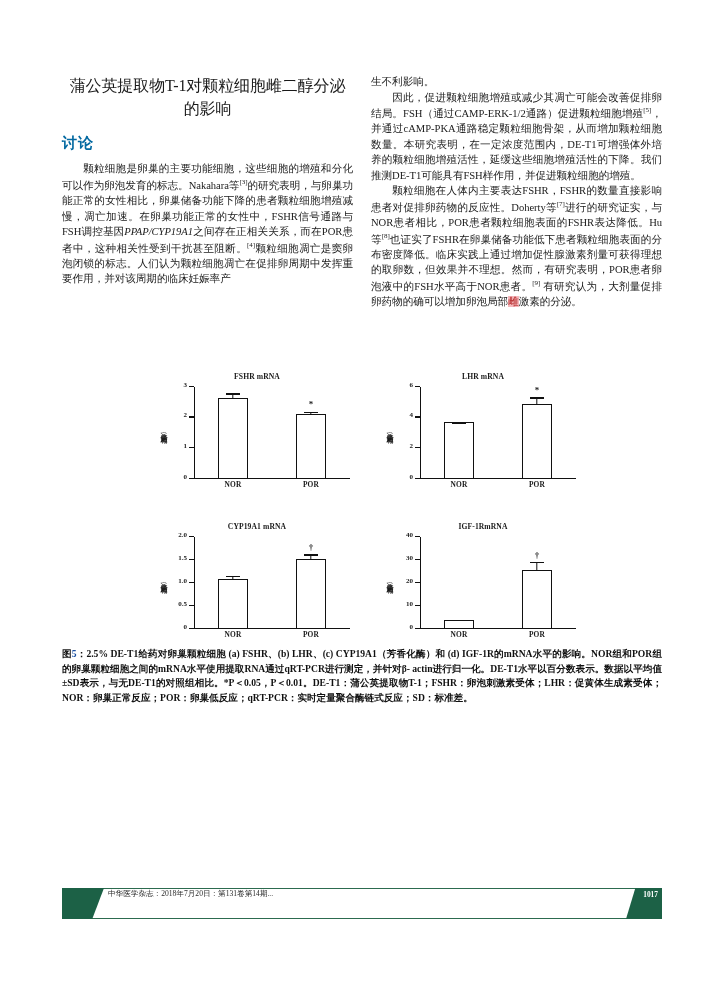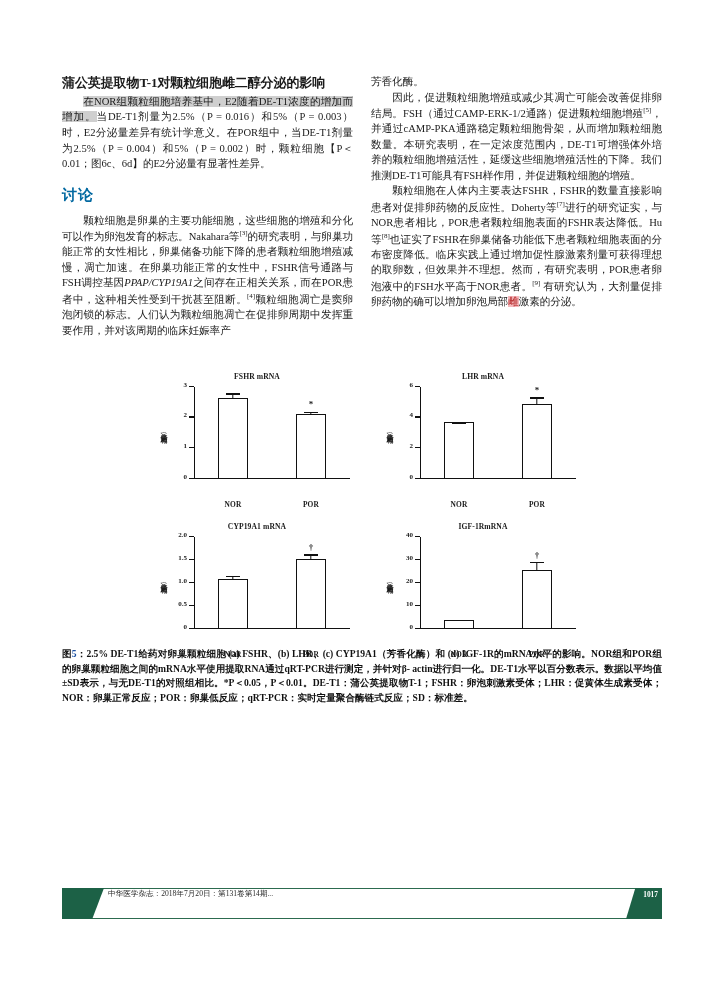--- a/index.html
+++ b/index.html
@@ -38,11 +38,12 @@
   }
 
   .sec-head {
-    font-size: 13px;
-    font-weight: bold;
+    font-size: 16px;
+    font-weight: normal;
     line-height: 1.45;
     margin: 0 0 1px 0;
     letter-spacing: -0.1px;
+    text-align: center;
   }
 
   p.body-text {

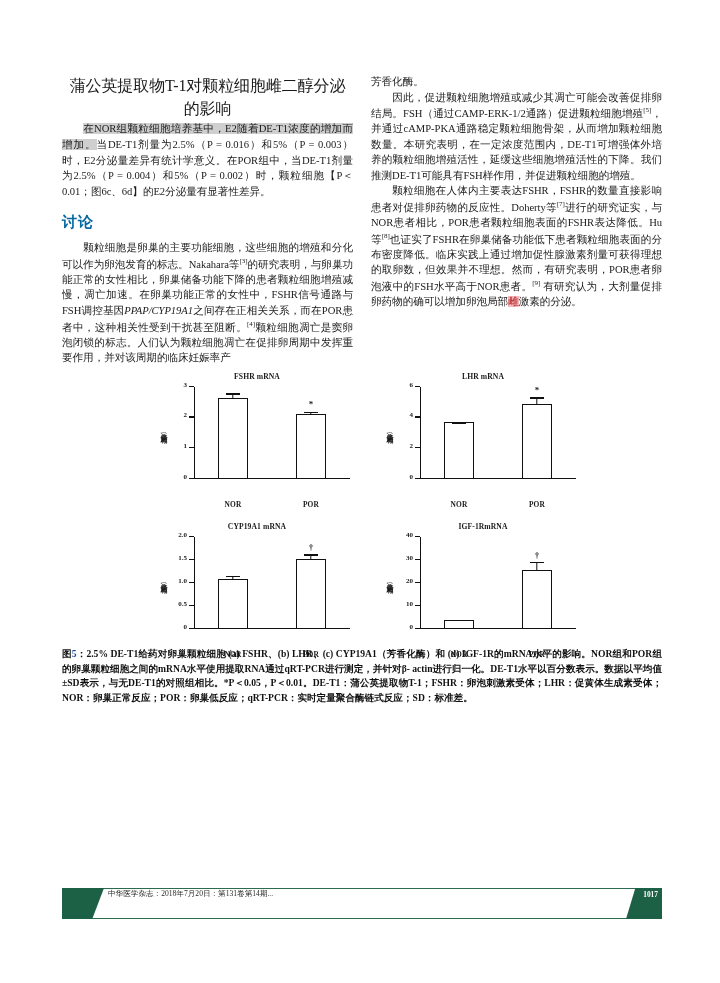--- a/index.html
+++ b/index.html
@@ -318,7 +318,7 @@
     </div>
 
     <div class="col">
-      <p class="body-text noindent">芳香化酶。</p>
+      <p class="body-text noindent">生不利影响。</p>
 
       <p class="body-text"><span>因此，促进颗粒细胞增殖或减少其凋亡可能会改善促排卵结局。FSH（通过CAMP-ERK-1/2通路）促进颗粒细胞增殖</span><span class="sup">[5]</span><span>，并通过cAMP-PKA通路稳定颗粒细胞骨架，从而增加颗粒细胞数量。本研究表明，在一定浓度范围内，DE-T1可增强体外培养的颗粒细胞增殖活性，延缓这些细胞增殖活性的下降。我们推测DE-T1可能具有FSH样作用，并促进颗粒细胞的增殖。</span></p>
 

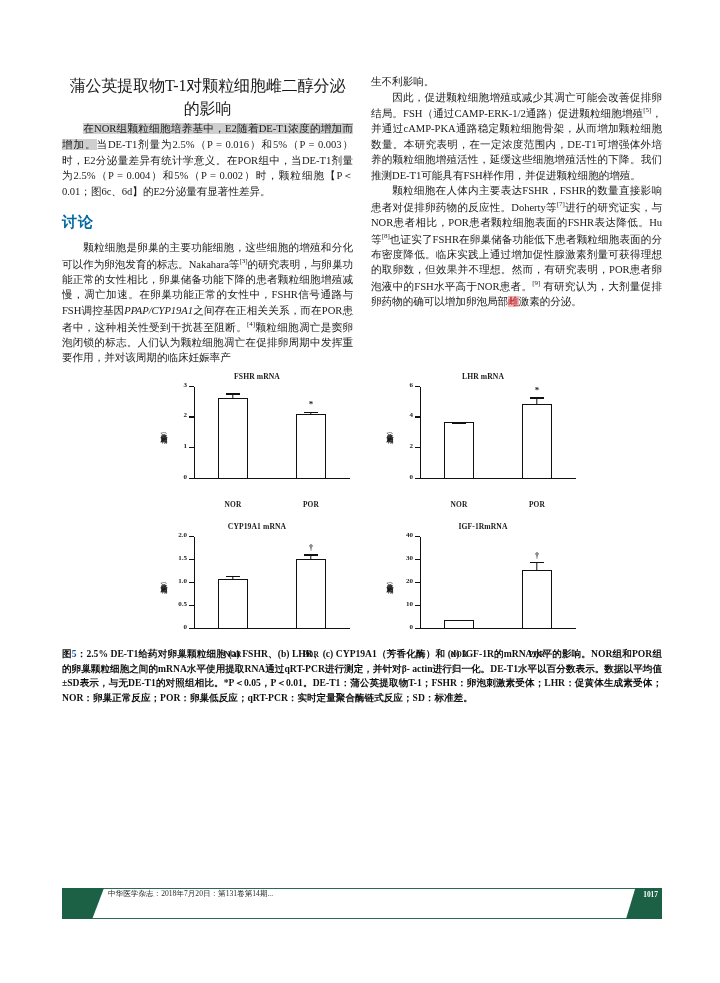--- a/index.html
+++ b/index.html
@@ -310,7 +310,6 @@
     <div class="col">
       <div class="sec-head">蒲公英提取物T-1对颗粒细胞雌二醇分泌的影响</div>
 
-      <p class="body-text"><span class="hl-gray">在NOR组颗粒细胞培养基中，E2随着DE-T1浓度的增加而增加。</span><span>当DE-T1剂量为2.5%（P = 0.016）和5%（P = 0.003）时，E2分泌量差异有统计学意义。在POR组中，当DE-T1剂量为2.5%（P = 0.004）和5%（P = 0.002）时，颗粒细胞【P＜0.01；图6c、6d】的E2分泌量有显著性差异。</span></p>
 
       <div class="discussion-title">讨论</div>
 

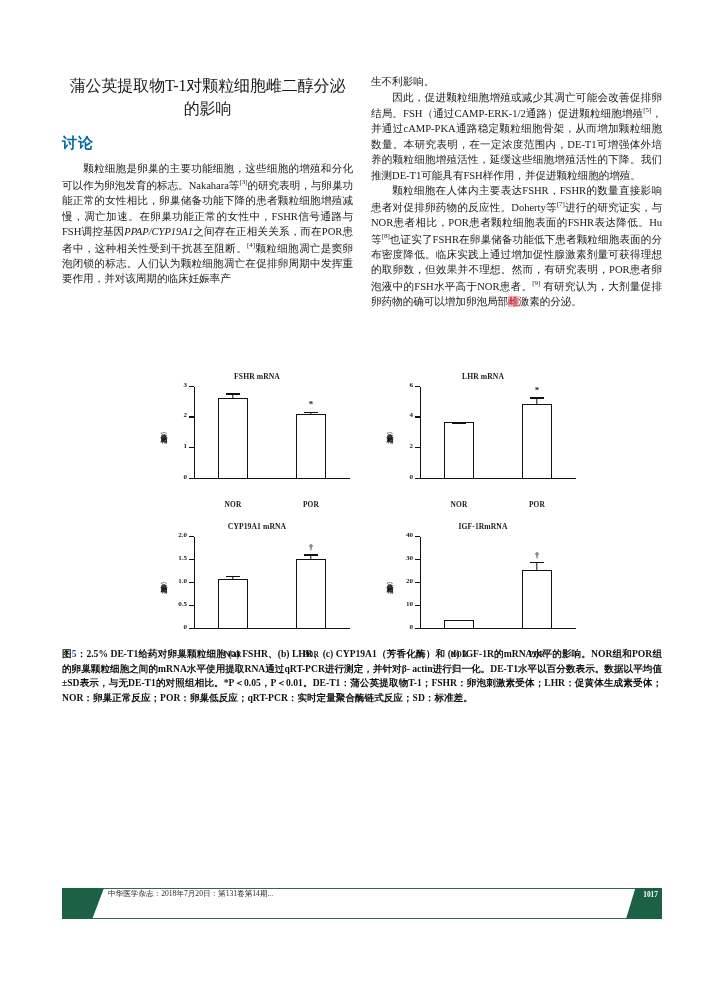--- a/index.html
+++ b/index.html
@@ -215,7 +215,7 @@
   .xticklabels {
     position: absolute;
     left: 34px; right: 4px;
-    top: 116px;
+    top: 96px;
     display: flex;
     justify-content: space-around;
   }

